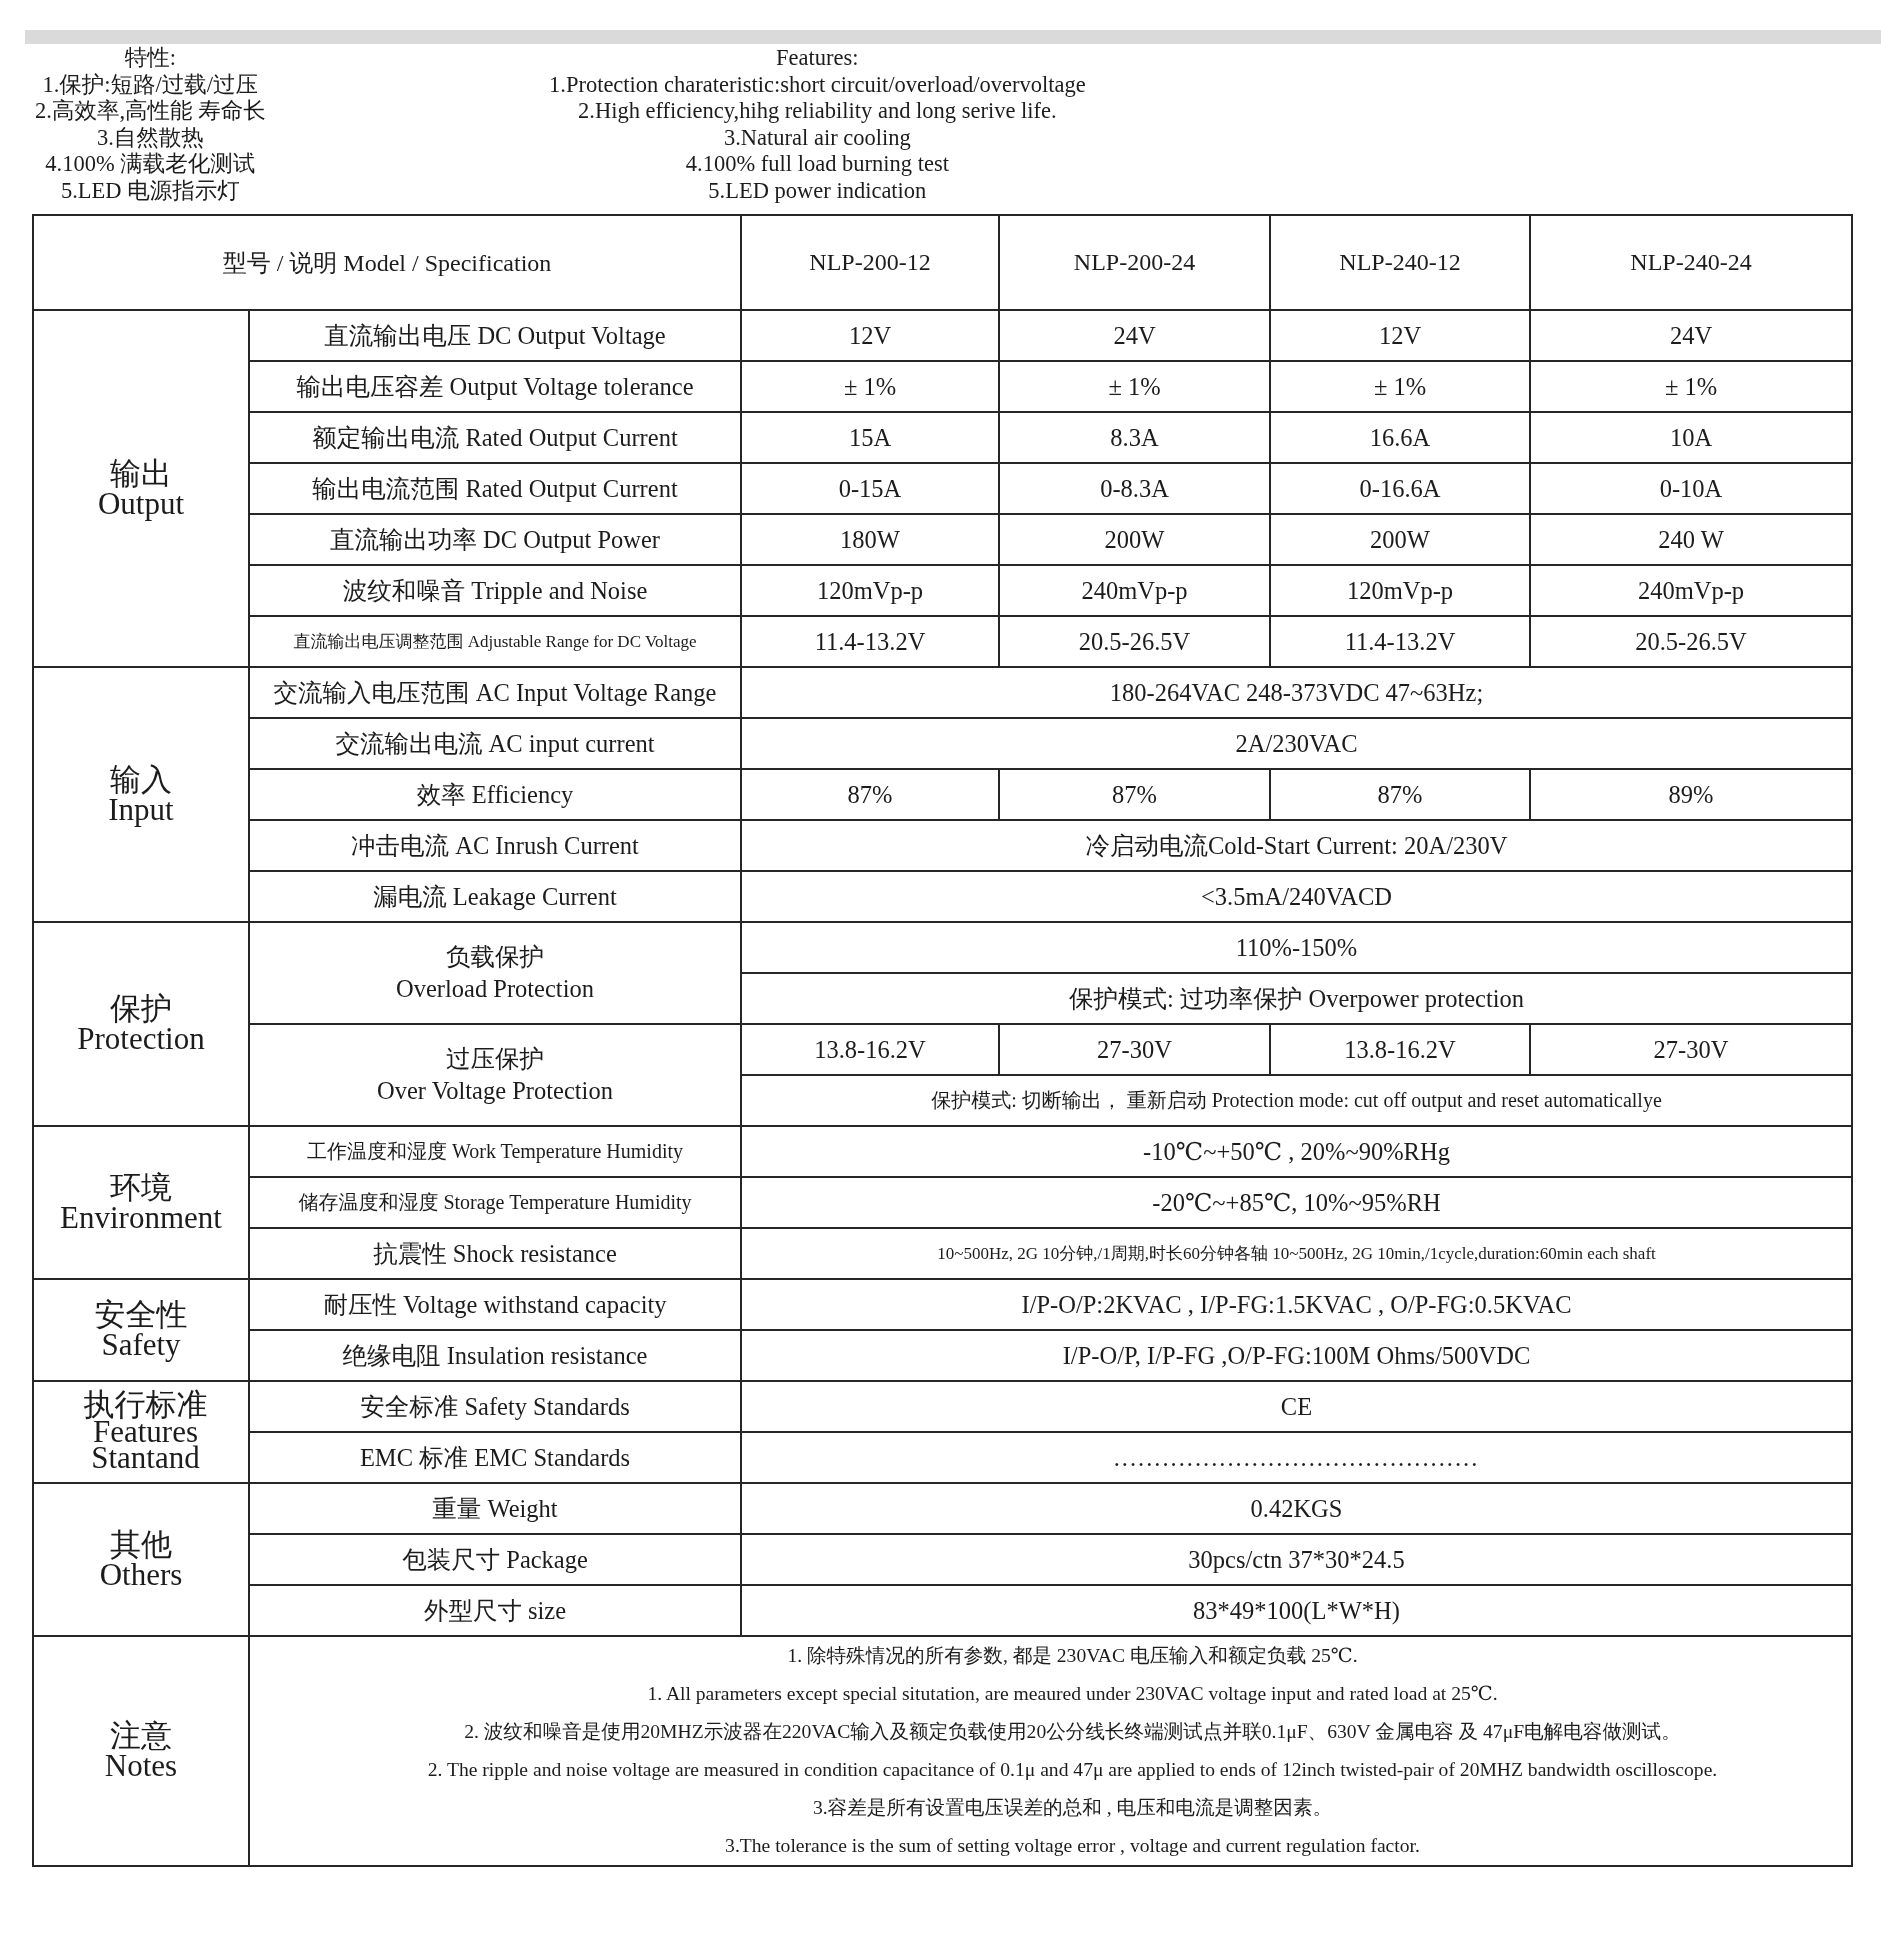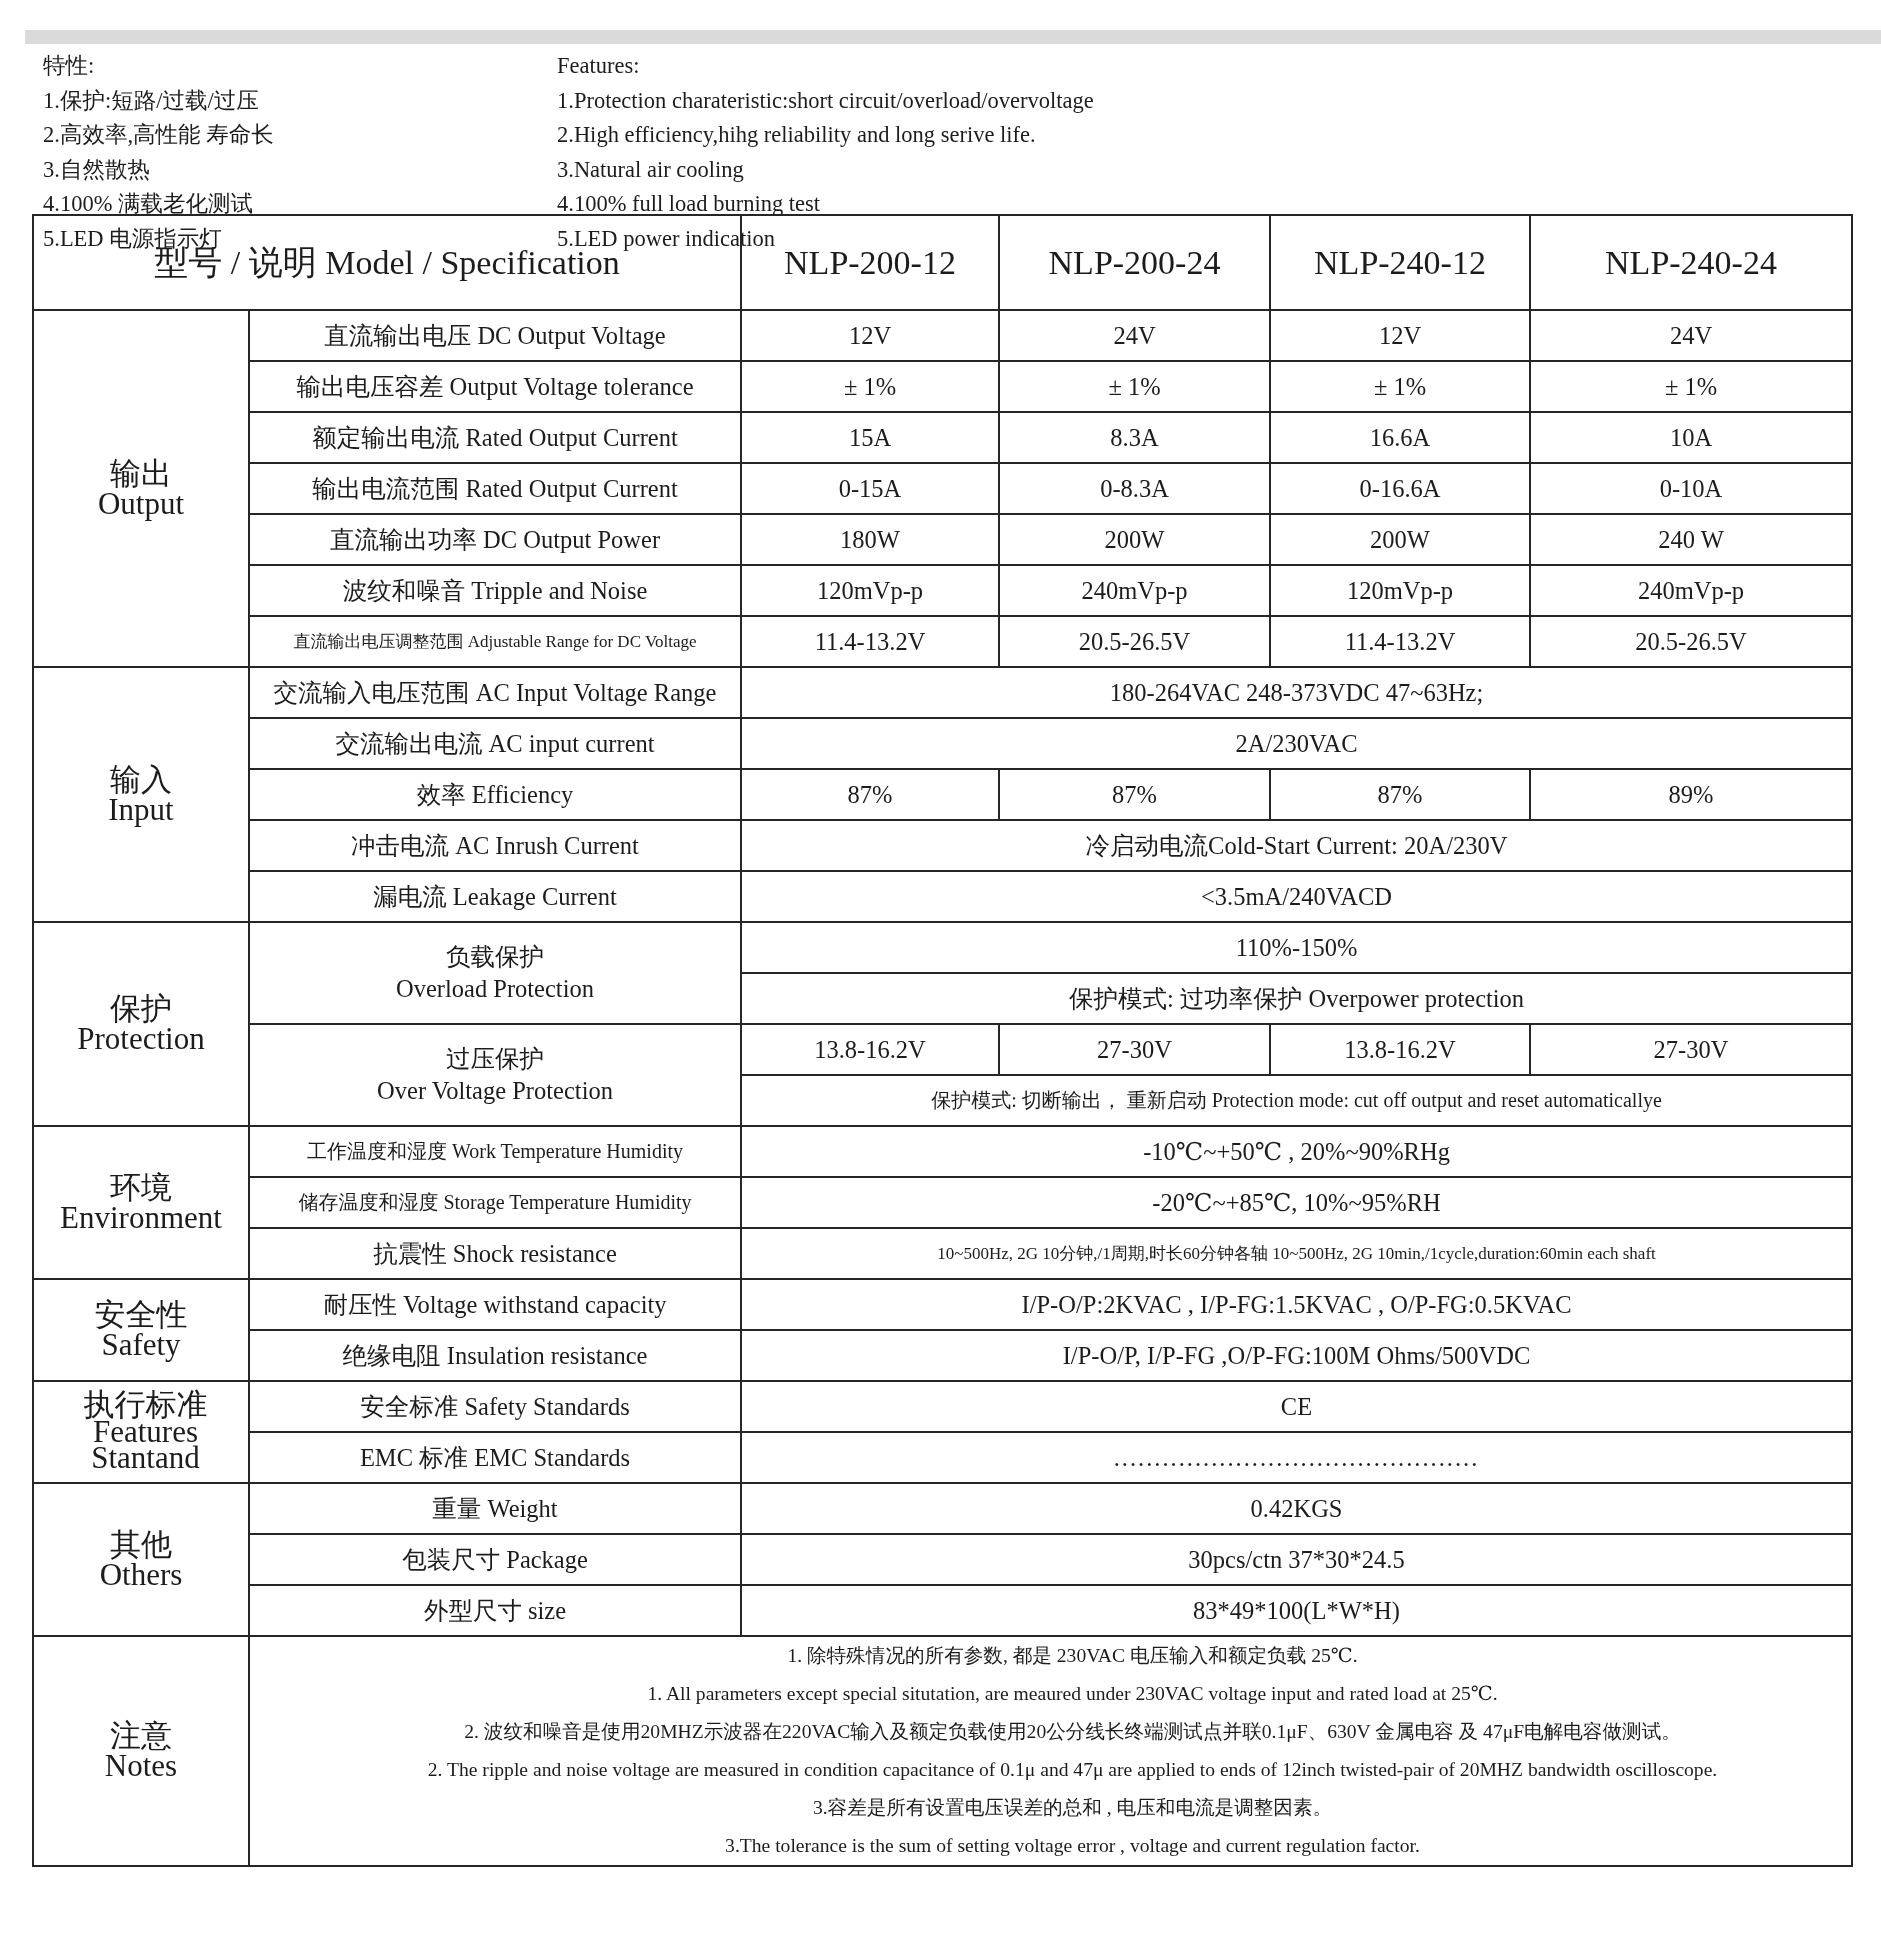--- a/index.html
+++ b/index.html
@@ -12,7 +12,7 @@
   .features{position:absolute;top:45px;font-size:22.5px;line-height:26.5px;white-space:nowrap;}
   .features-cn{left:35px;}
   .features-en{left:549px;}
-  .features div{margin:8px;}
+  .features div{margin:0;text-align:center;}
   table.spec{
     position:absolute;left:32px;top:214px;
     border-collapse:collapse;table-layout:fixed;width:1818px;

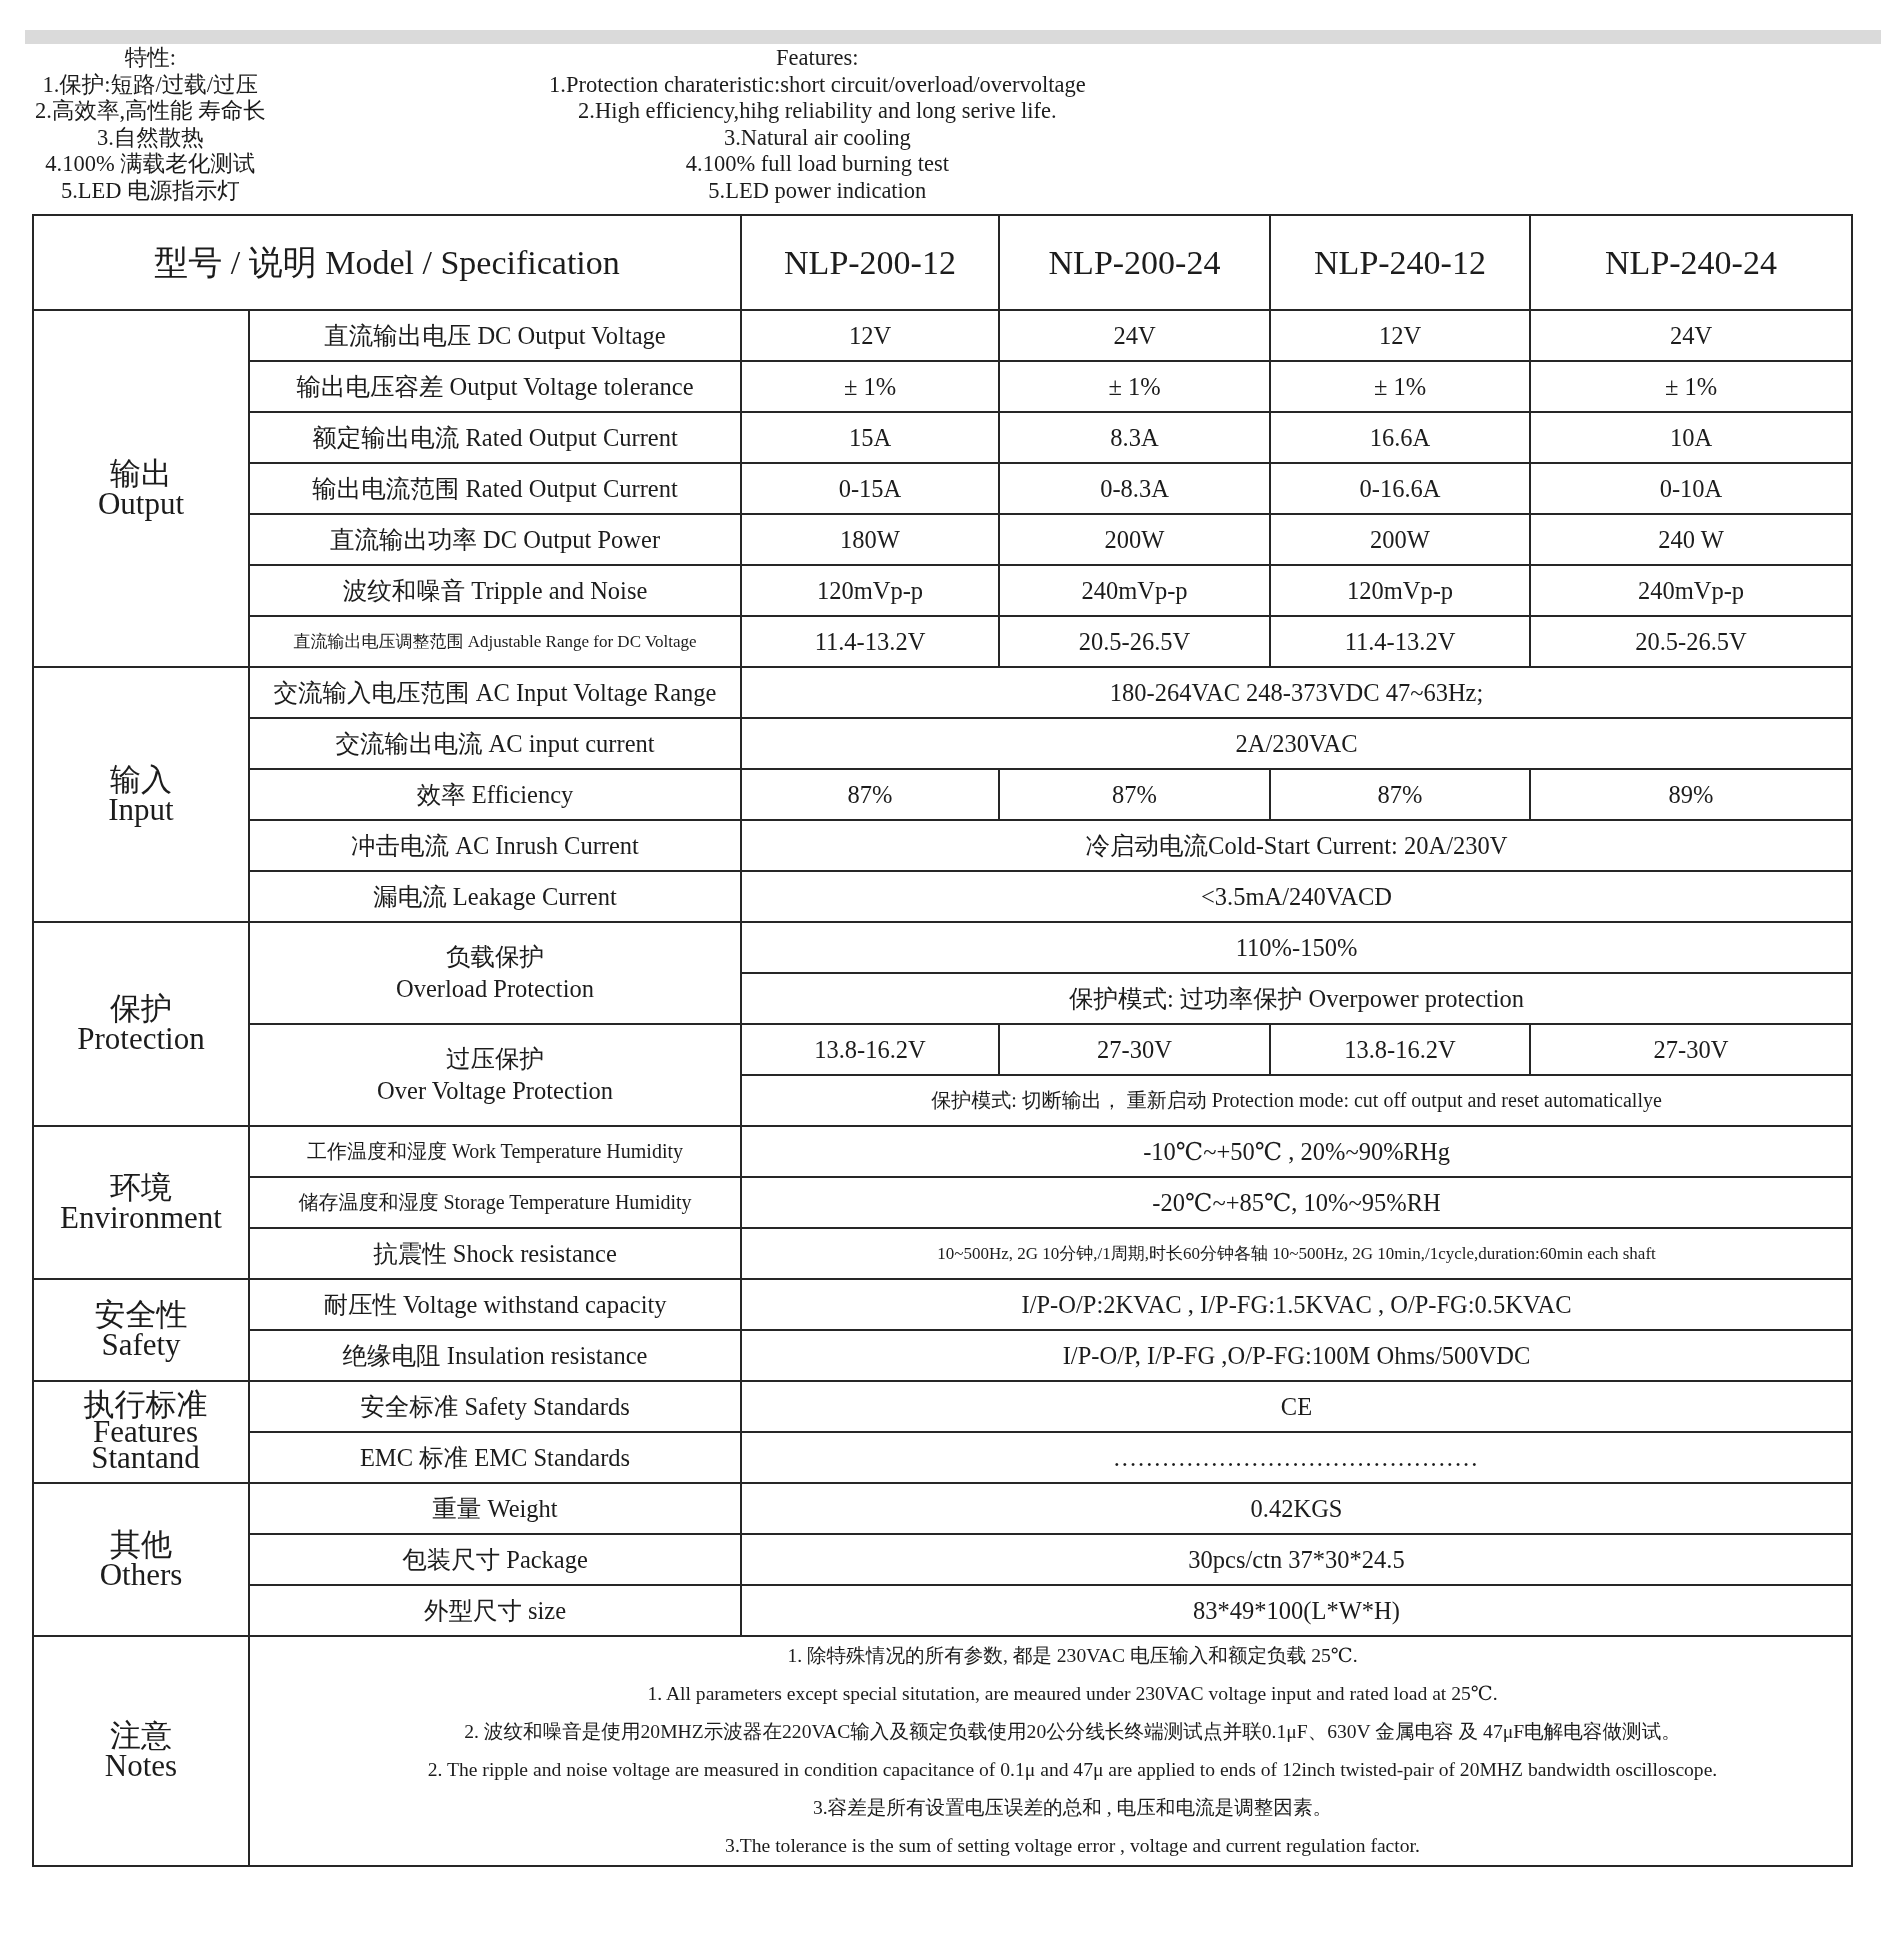--- a/index.html
+++ b/index.html
@@ -24,7 +24,7 @@
     padding:0;overflow:hidden;
   }
   table.spec{border:2.9px solid #262626;}
-  tr.hdr td{height:93px;font-size:34px;}
+  tr.hdr td{height:93px;font-size:24px;}
   tr.std td{height:49px;}
   td.plabel{text-align:left;padding-left:25.5px;}
   td.group{font-size:31px;line-height:30px;}

